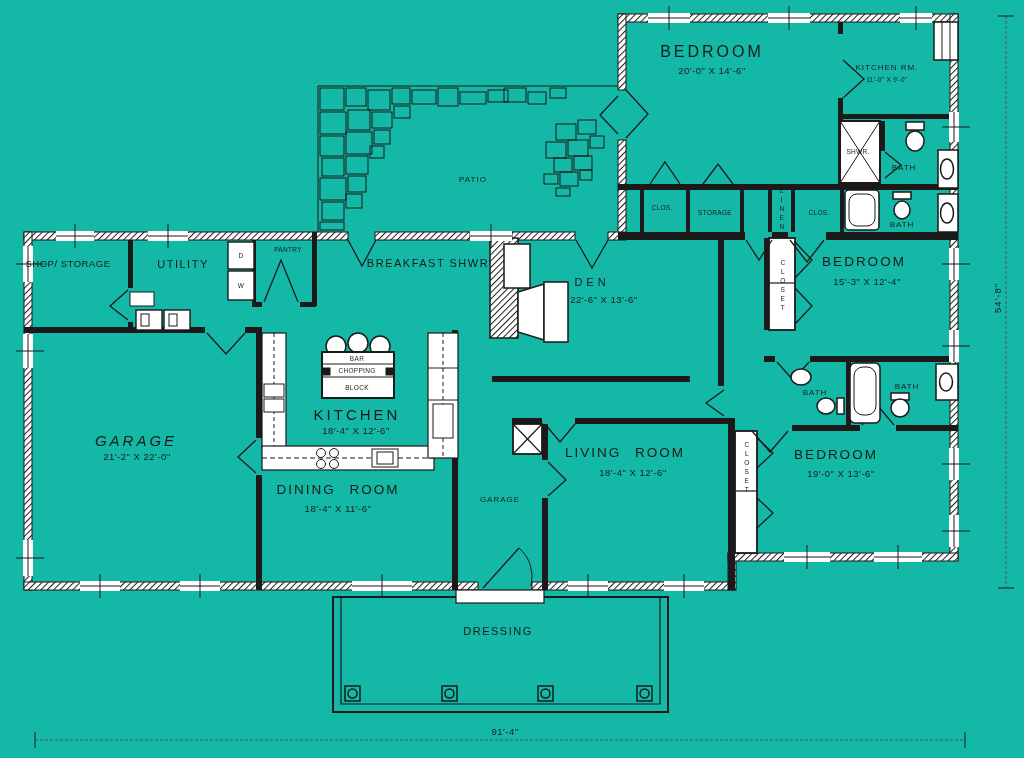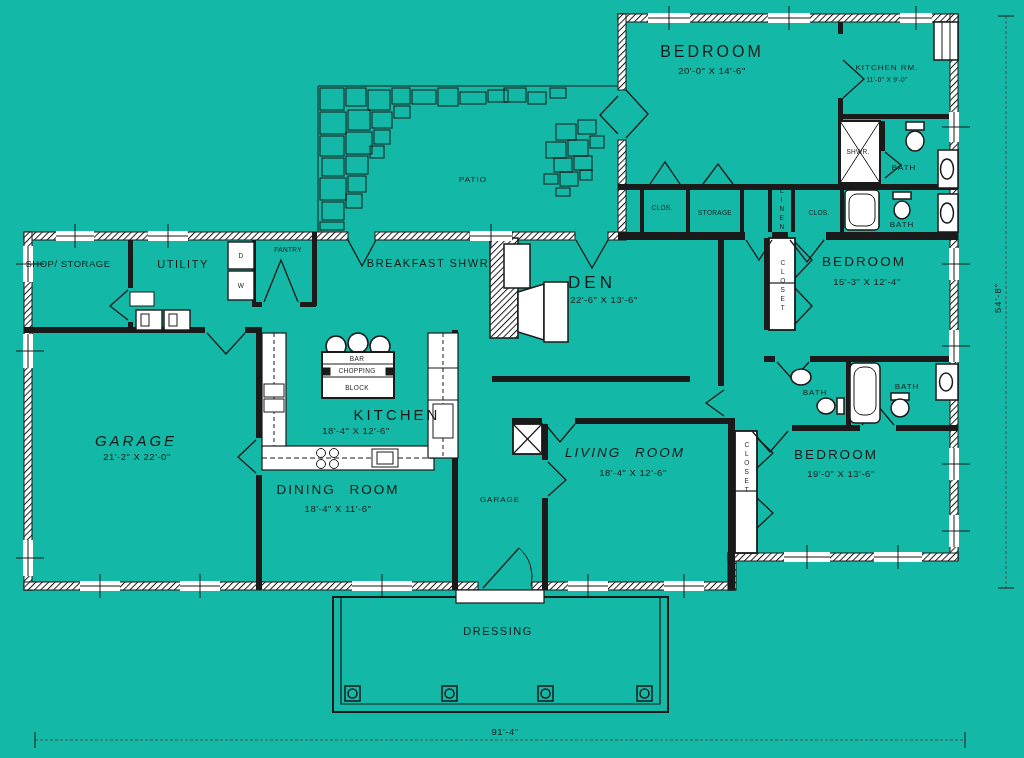--- a/index.html
+++ b/index.html
@@ -9,7 +9,7 @@
   .lbl{position:absolute;transform:translate(-50%,-50%);white-space:nowrap;color:#1a1a1a;
        font-family:"Liberation Sans",sans-serif;line-height:1;}
   .big{font-size:16px;letter-spacing:3px;}
-  .big17{font-size:17px;letter-spacing:4px;}
+  .big17{font-size:11px;letter-spacing:4px;}
   .med{font-size:13.5px;letter-spacing:2px;}
   .med15{font-size:15px;letter-spacing:3px;}
   .ws{word-spacing:8px;}

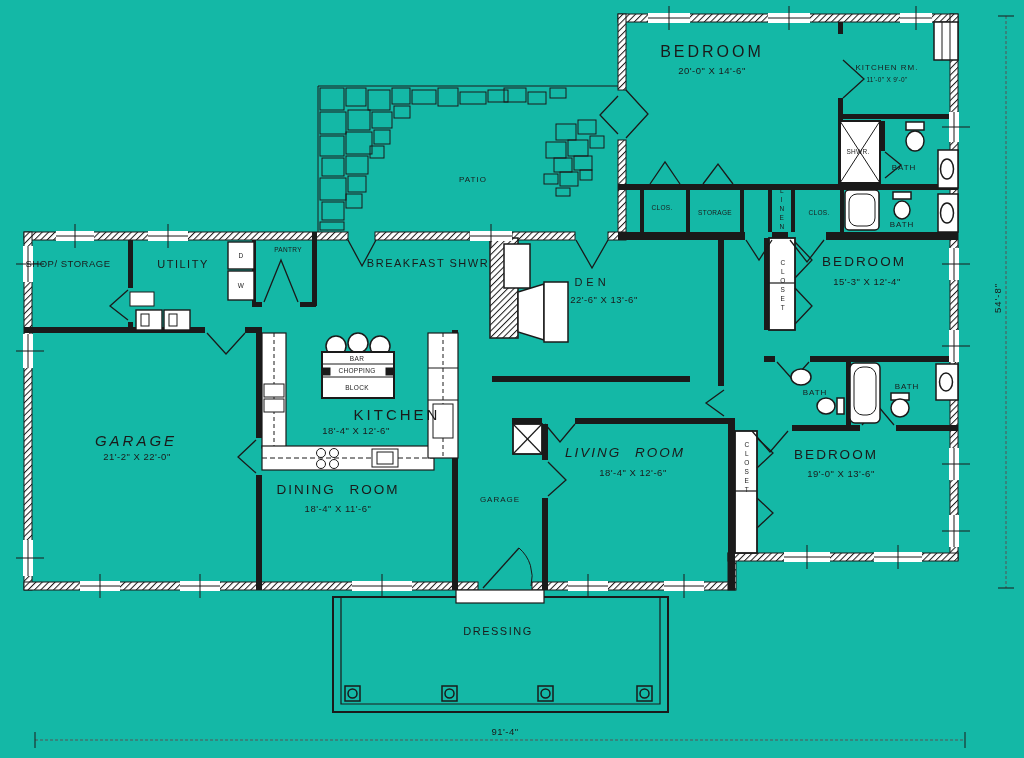--- a/index.html
+++ b/index.html
@@ -378,7 +378,7 @@
 <div class="lbl tiny" style="left:357px;top:359px;">BAR</div>
 <div class="lbl tiny" style="left:357px;top:371px;">CHOPPING</div>
 <div class="lbl tiny" style="left:357px;top:388px;">BLOCK</div>
-<div class="lbl med15" style="left:357px;top:414px;margin-left:40px;">KITCHEN</div>
+<div class="lbl med15" style="left:357px;top:414px;">KITCHEN</div>
 <div class="lbl dims" style="left:356px;top:431px;">18'-4" X 12'-6"</div>
 <div class="lbl med ws" style="left:338px;top:490px;">DINING ROOM</div>
 <div class="lbl dims" style="left:338px;top:509px;">18'-4" X 11'-6"</div>

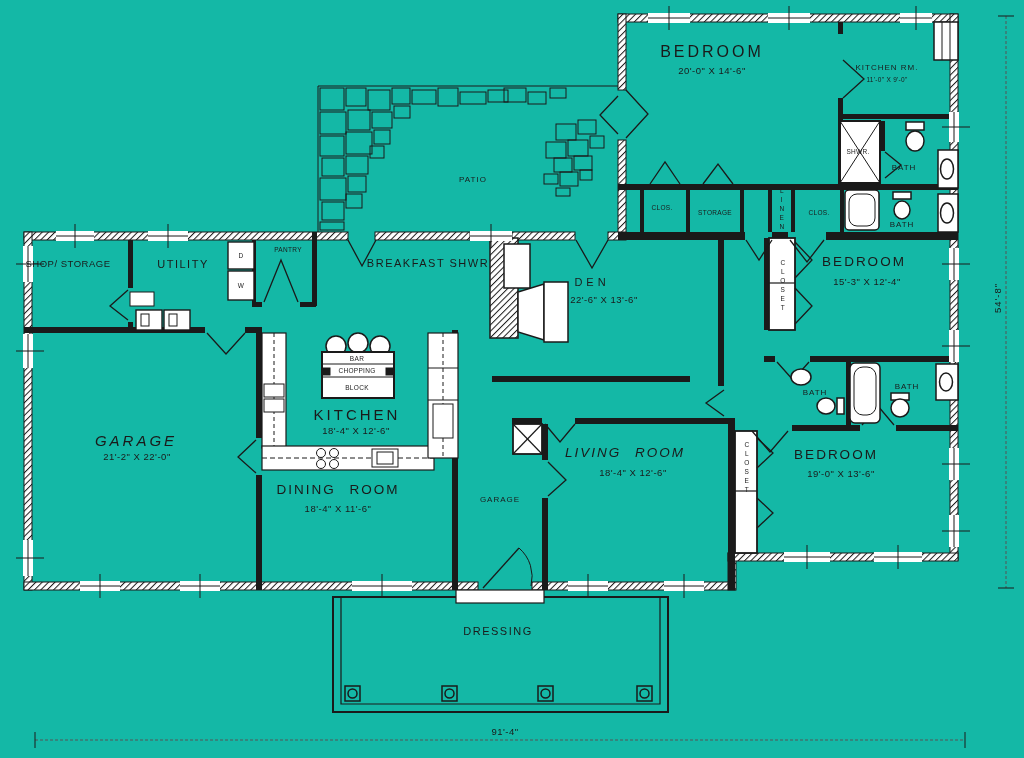--- a/index.html
+++ b/index.html
@@ -383,7 +383,7 @@
 <div class="lbl med ws" style="left:338px;top:490px;">DINING ROOM</div>
 <div class="lbl dims" style="left:338px;top:509px;">18'-4" X 11'-6"</div>
 <div class="lbl small8" style="left:500px;top:500px;">GARAGE</div>
-<div class="lbl med ws" style="left:625px;top:453px;font-style:italic;">LIVING ROOM</div>
+<div class="lbl med ws" style="left:625px;top:453px;">LIVING ROOM</div>
 <div class="lbl dims" style="left:633px;top:473px;">18'-4" X 12'-6"</div>
 <div class="lbl small" style="left:498px;top:631px;">DRESSING</div>
 <div class="lbl dims" style="left:505px;top:732px;">91'-4"</div>

